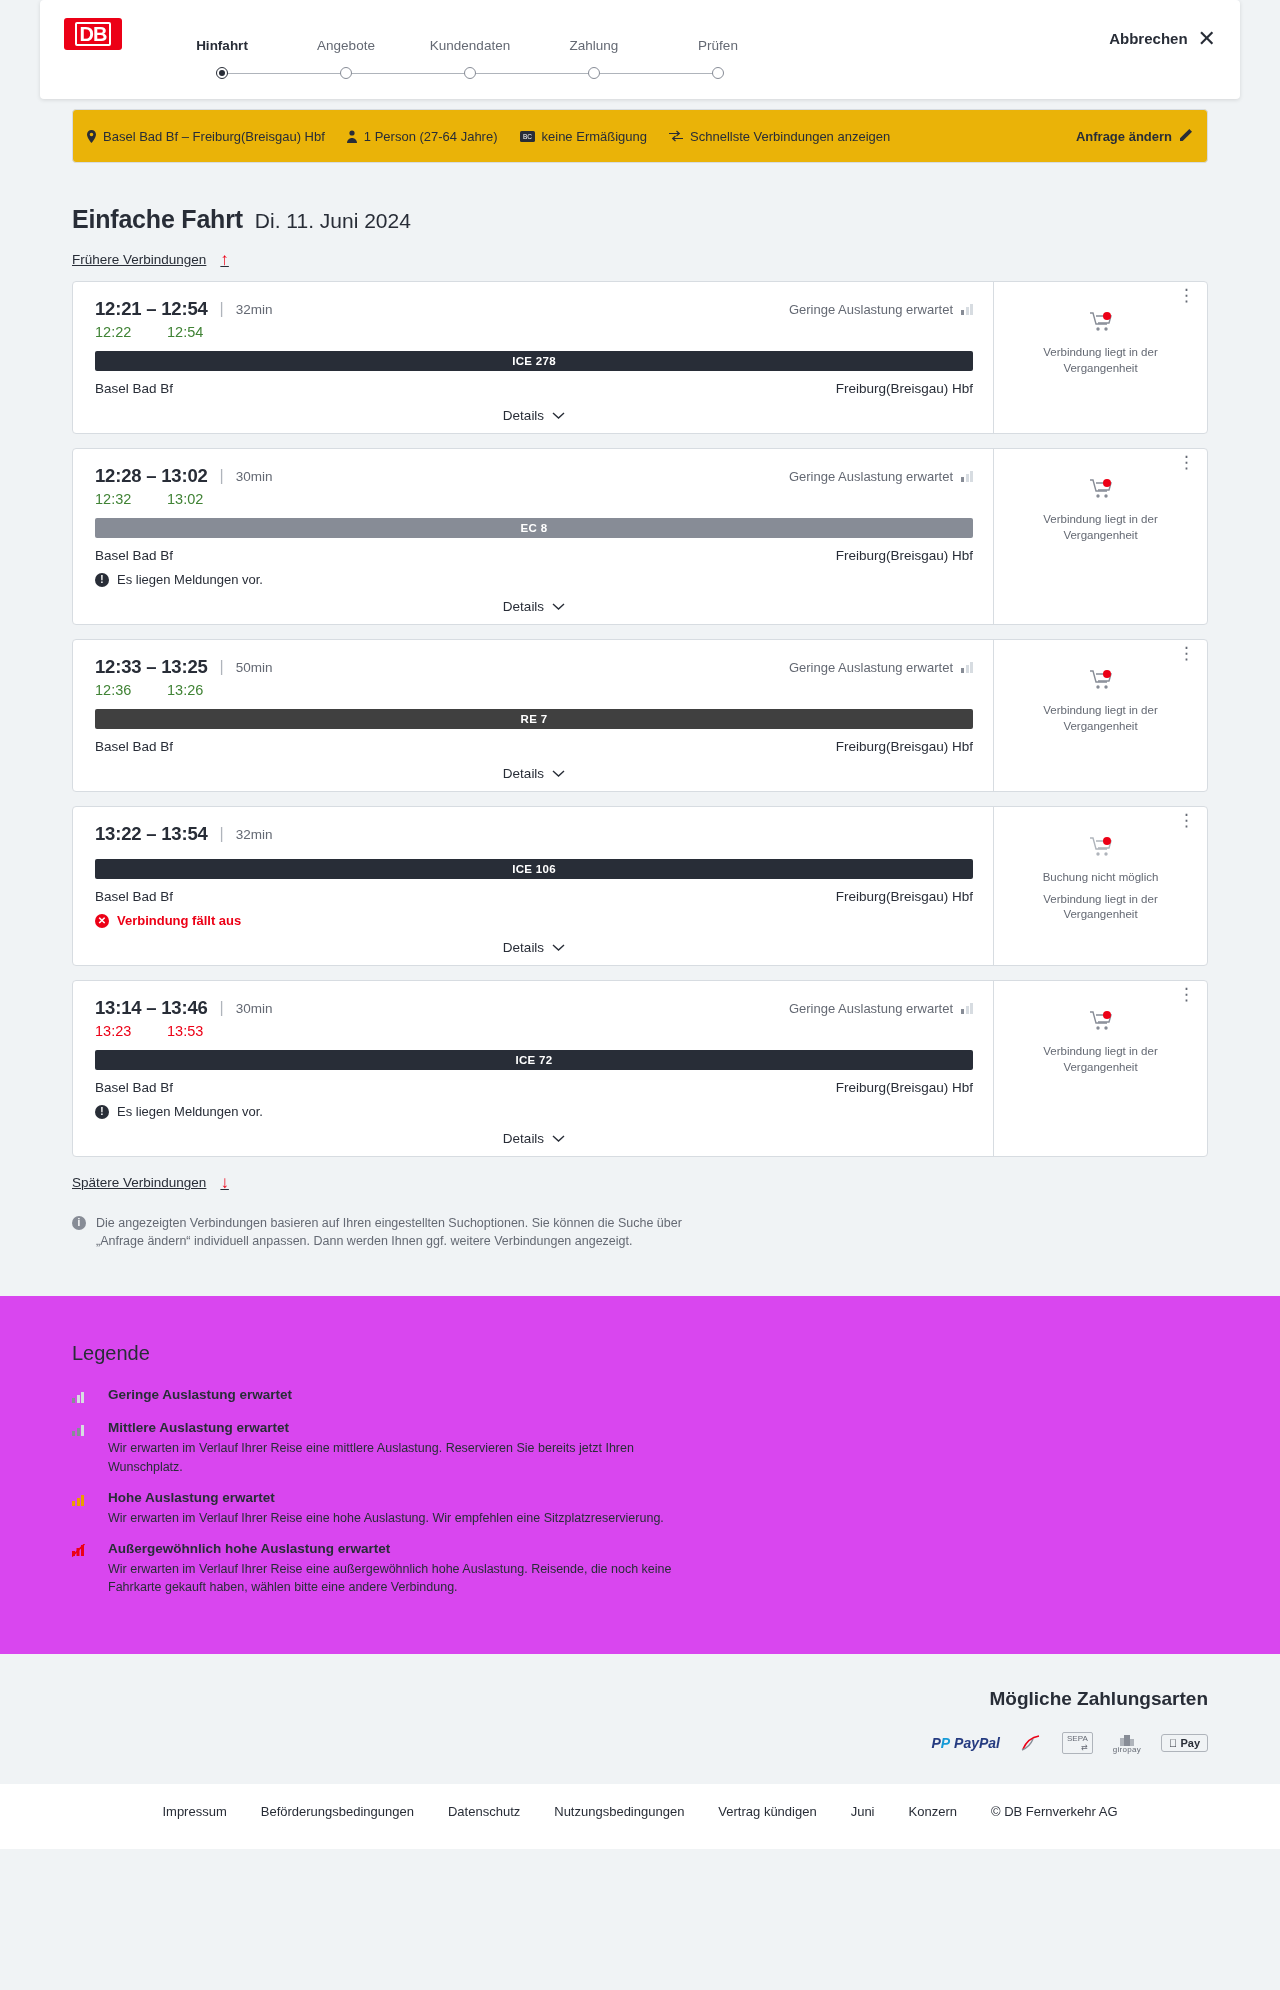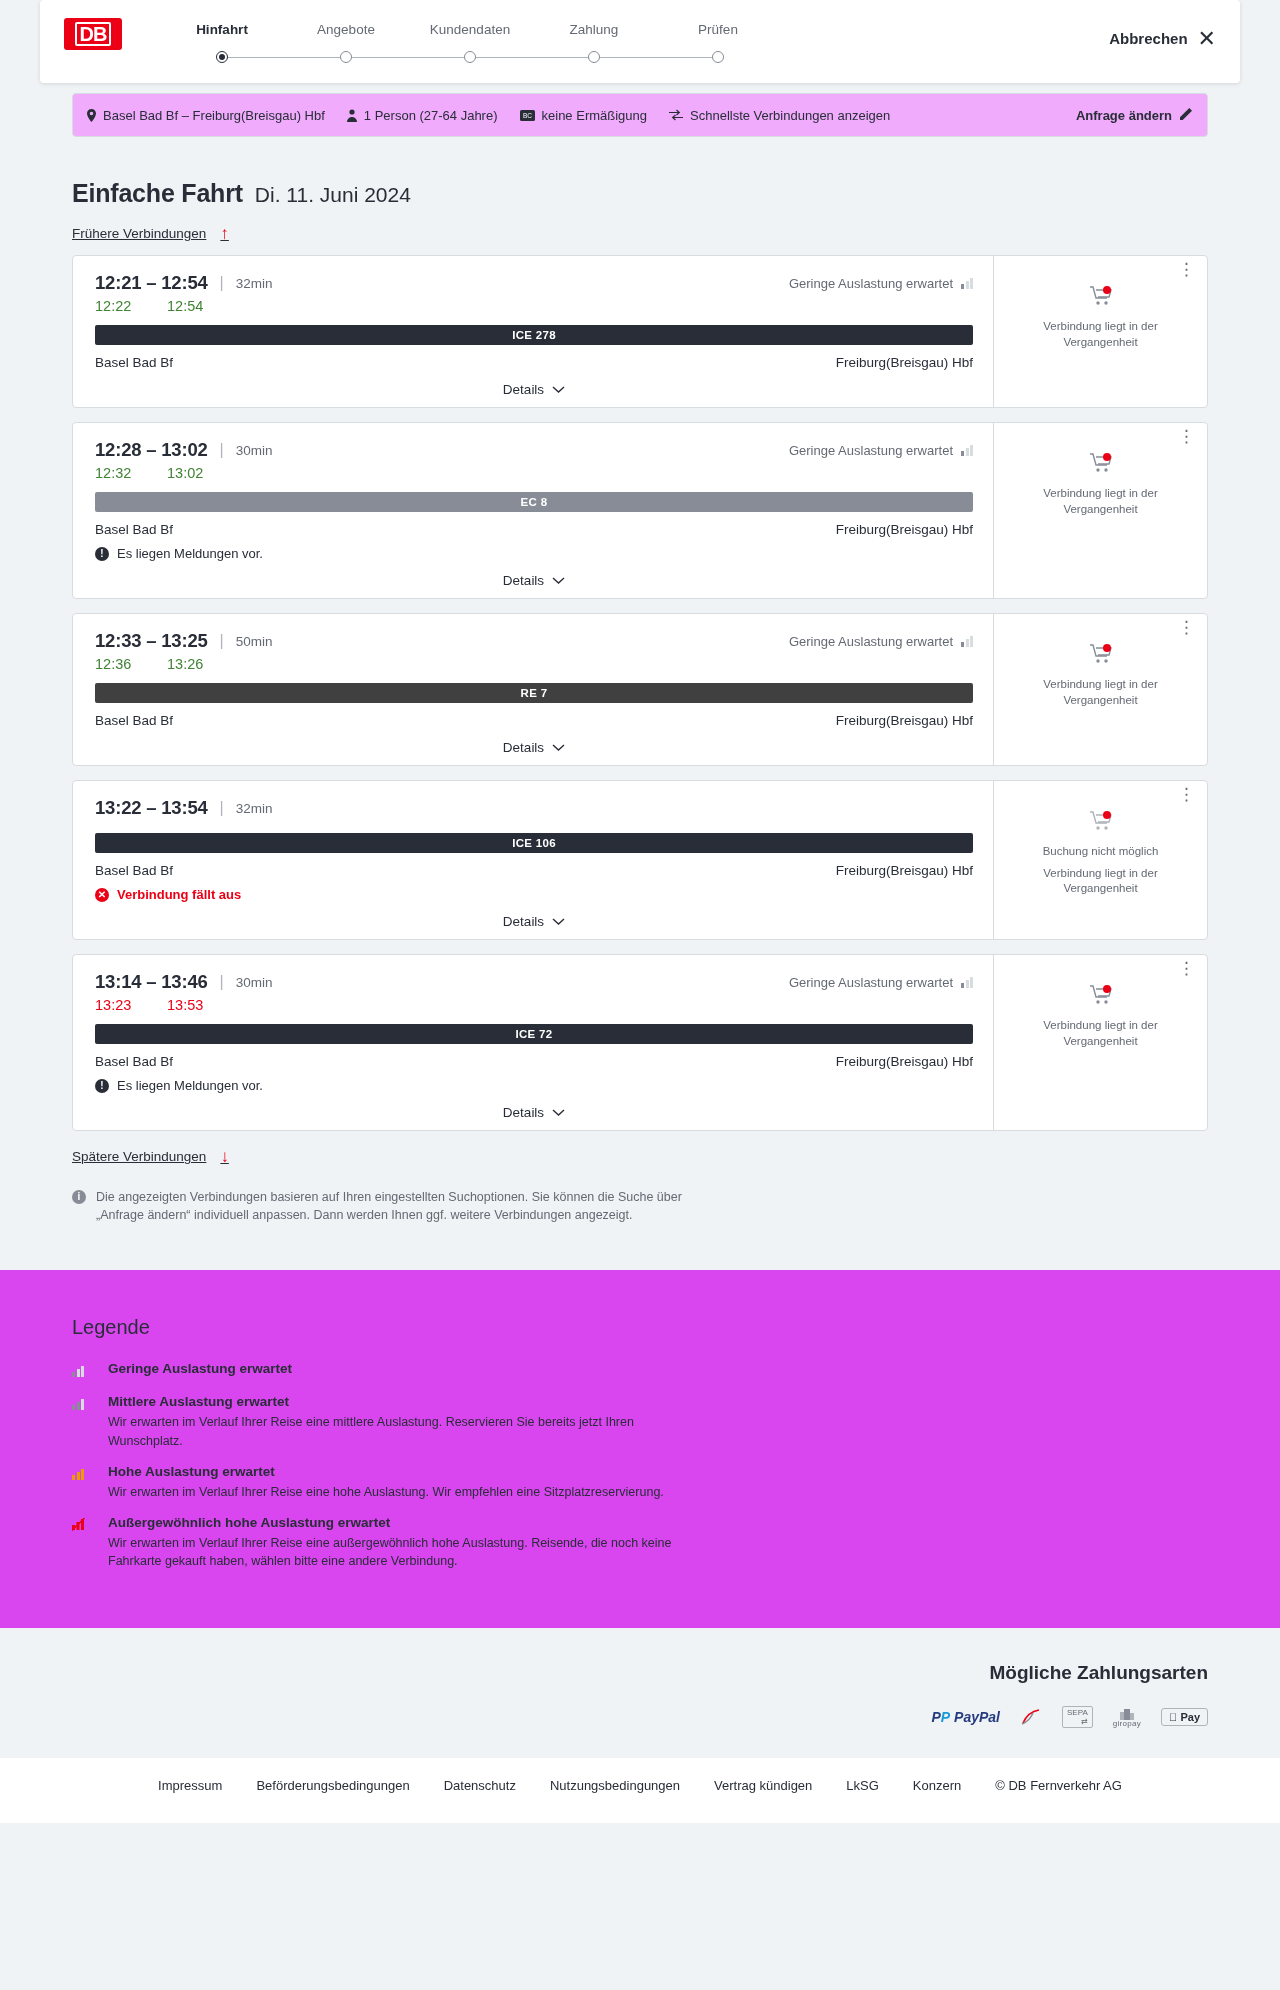--- a/index.html
+++ b/index.html
@@ -36,7 +36,7 @@
   }
   .db-logo span { border: 2px solid #fff; border-radius: 2px; padding: 0 3px; line-height: 20px; font-size: 20px; }
 
-  .stepper { display: flex; margin-left: 38px; margin-top: 4px; }
+  .stepper { display: flex; margin-left: 38px; margin-top: 20px; }
   .step { width: 124px; text-align: center; position: relative; }
   .step .lbl { font-size: 13.5px; color: #646973; white-space: nowrap; }
   .step.active .lbl { color: #282d37; font-weight: bold; }

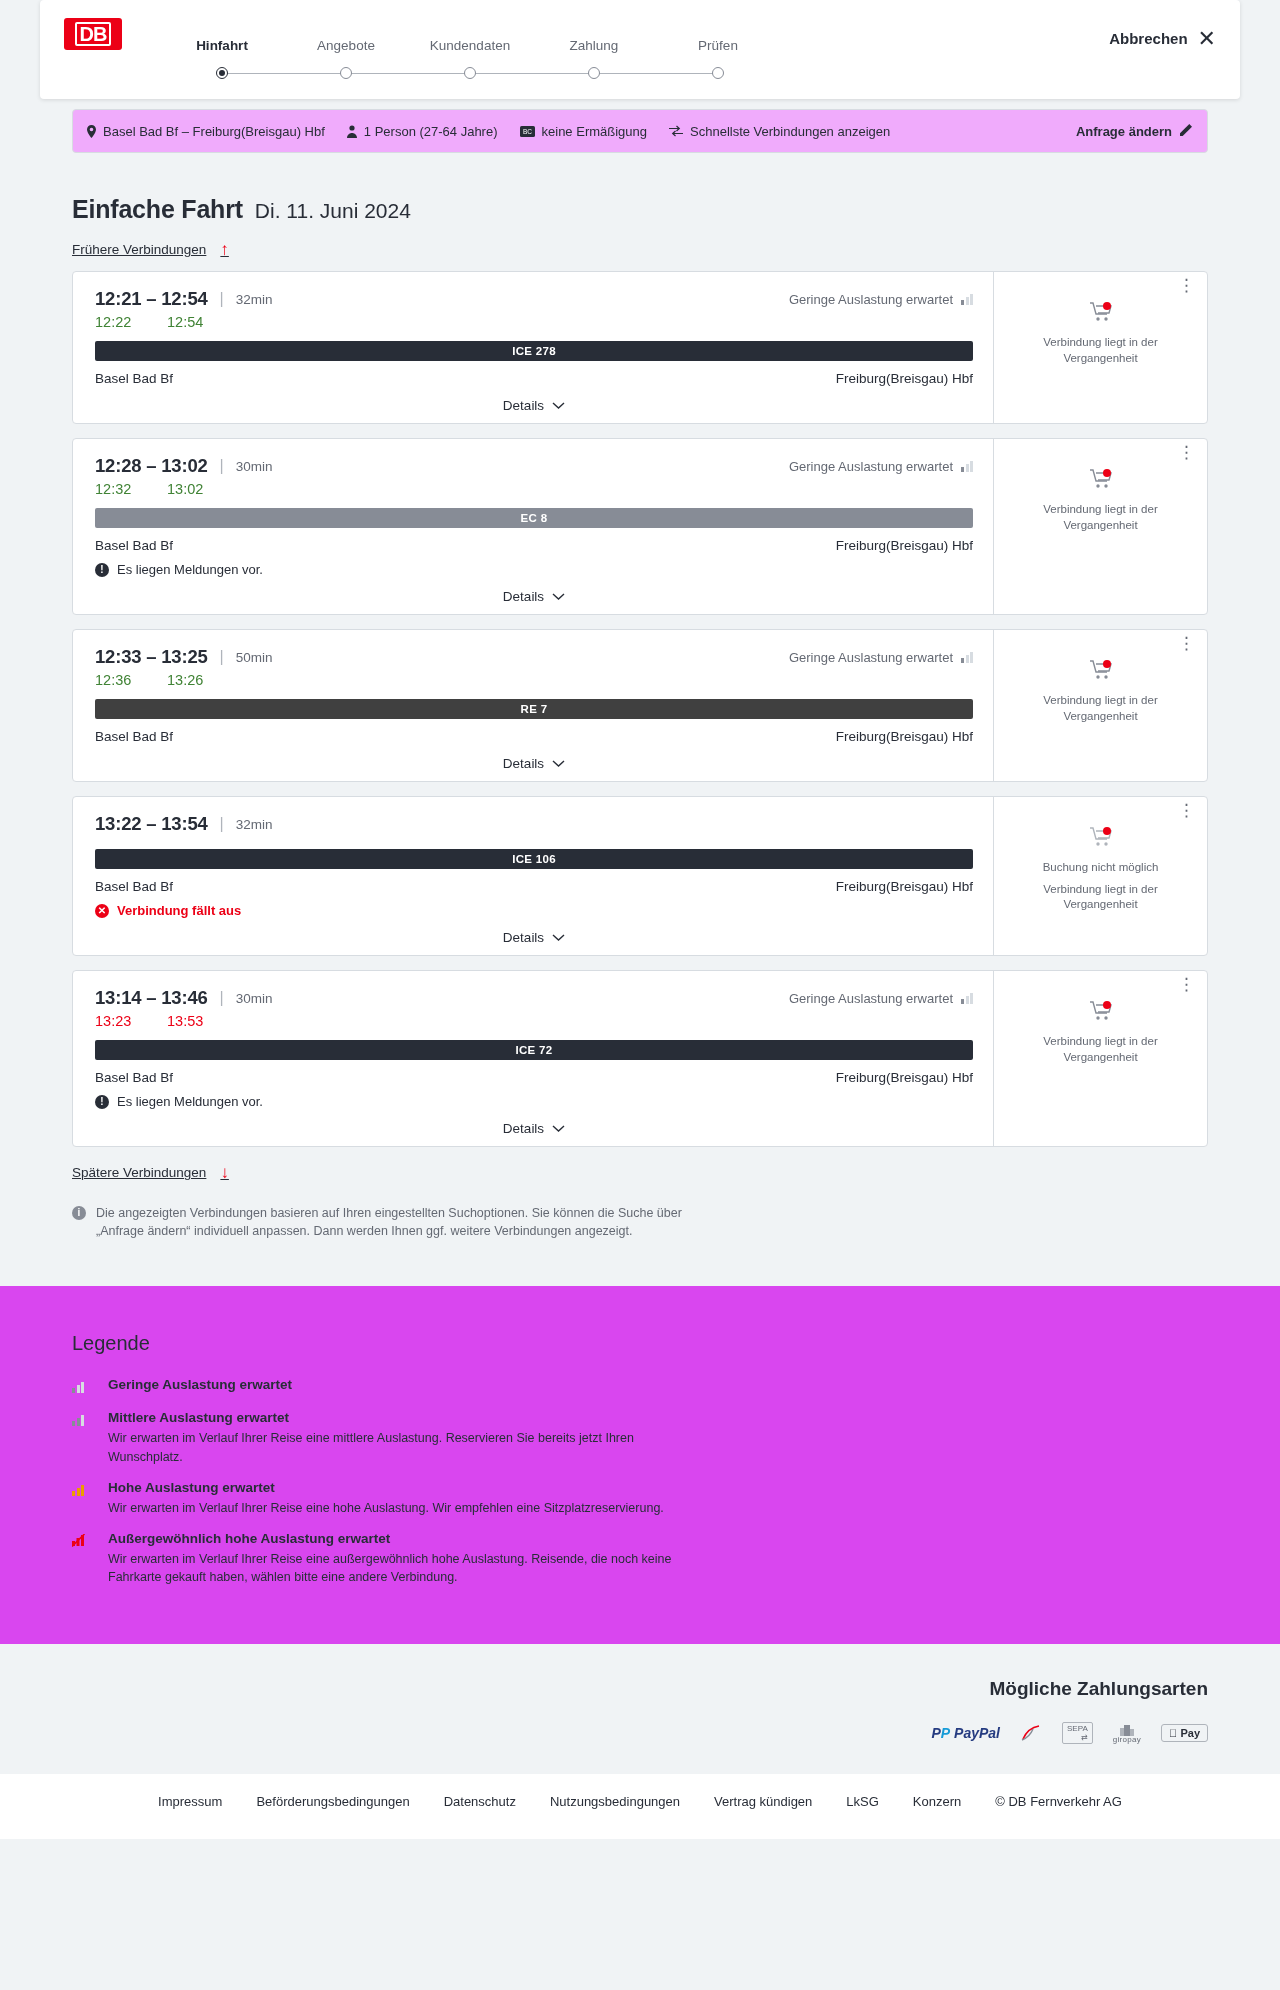--- a/index.html
+++ b/index.html
@@ -66,10 +66,10 @@
   
   .summary-wrap { padding: 10px 72px 0 72px; }
   .summary {
-    background: #f0abfc;
+    background: #eab308;
     border: 1px solid #d7dce1;
     border-radius: 4px;
-    height: 44px;
+    height: 54px;
     display: flex; 
     padding: 0 14px;
     font-size: 13px; color: #282d37;

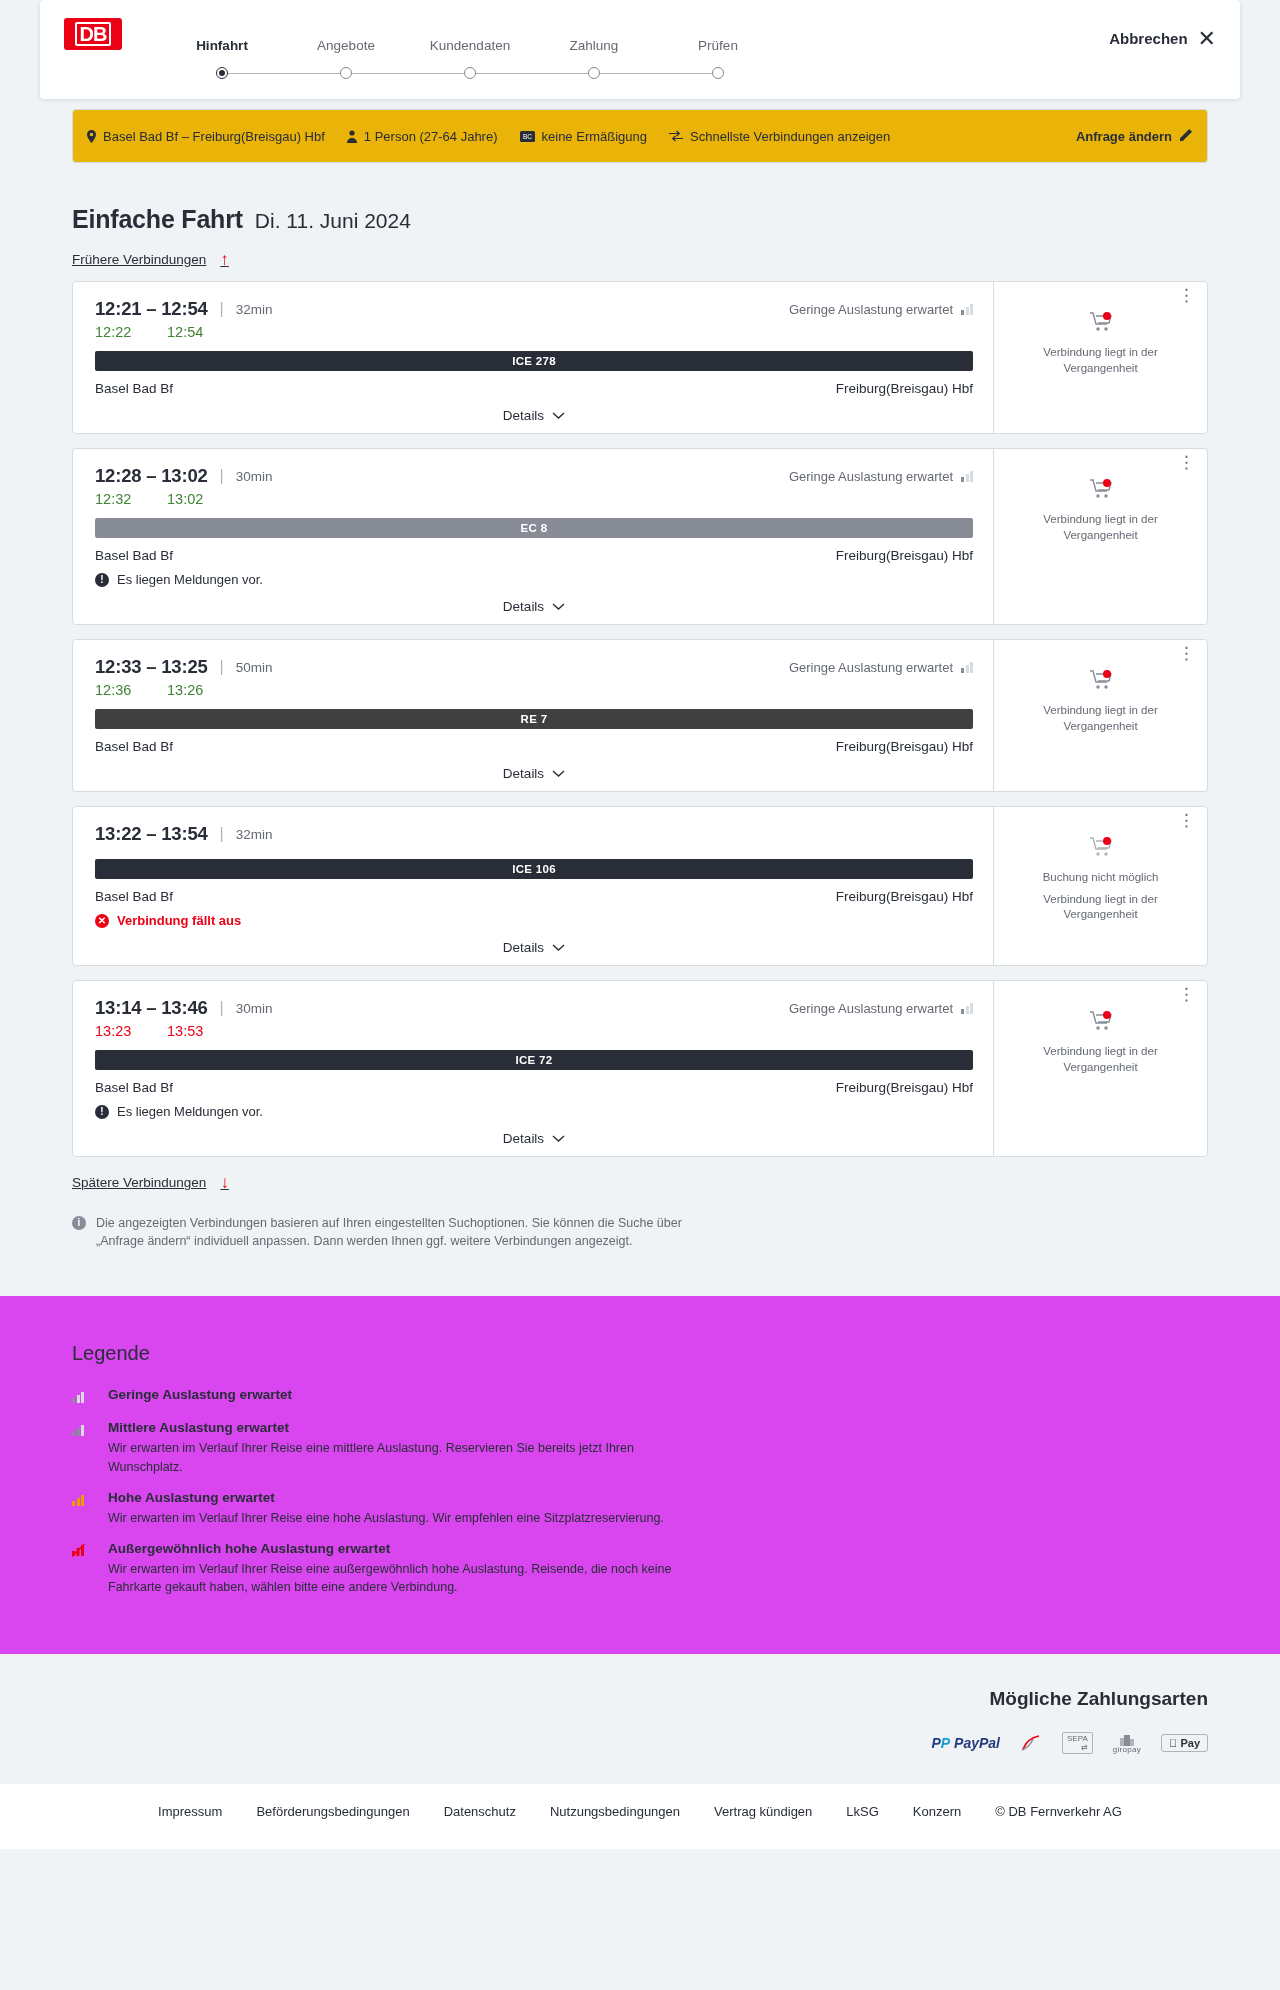--- a/index.html
+++ b/index.html
@@ -692,7 +692,7 @@
       <span>Datenschutz</span>
       <span>Nutzungsbedingungen</span>
       <span>Vertrag kündigen</span>
-      <span>LkSG</span>
+      <span>Juni</span>
       <span>Konzern</span>
       <span class="copy">© DB Fernverkehr AG</span>
     </div>

